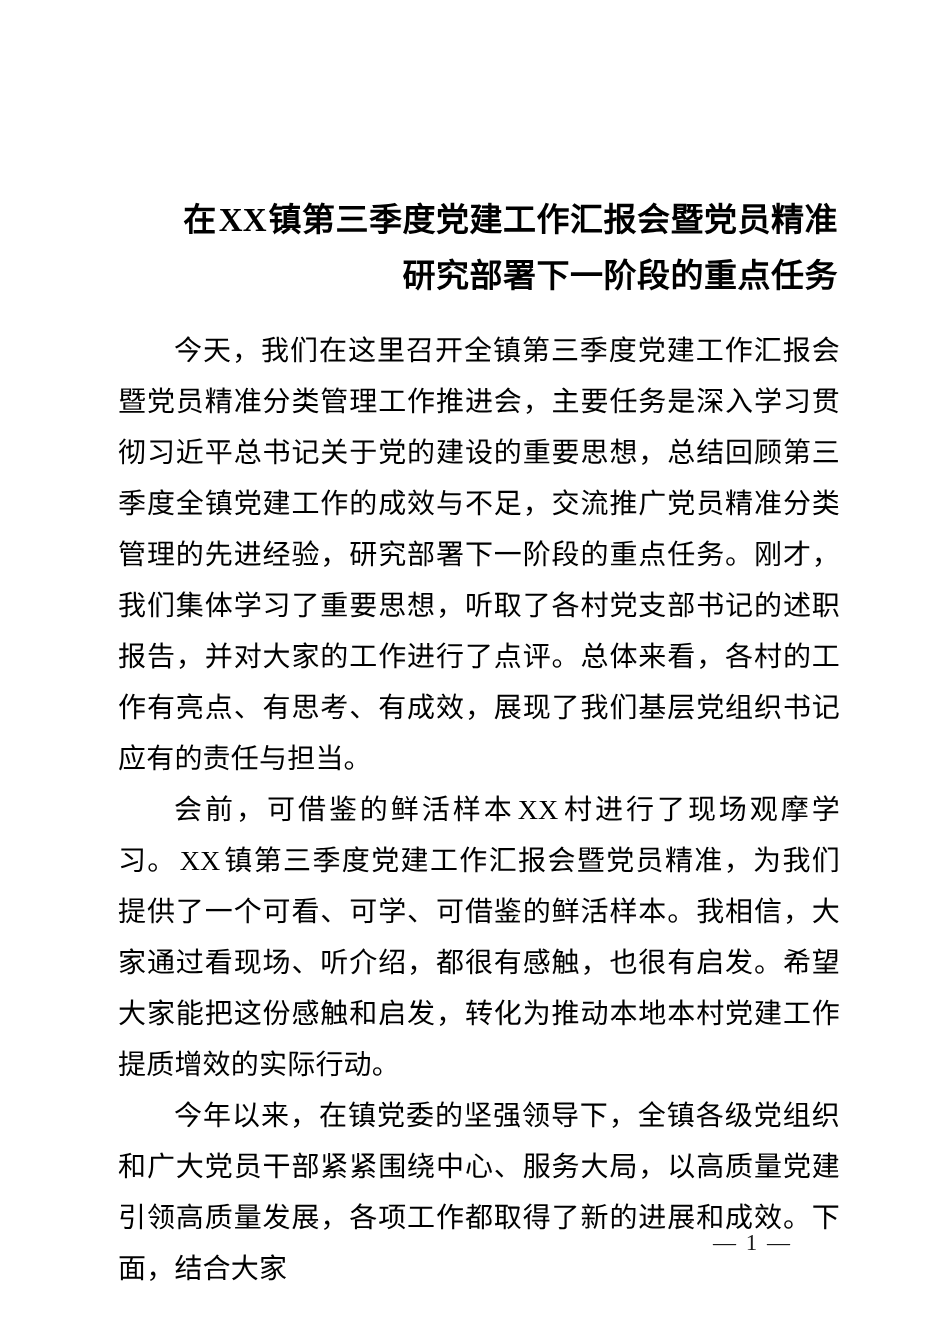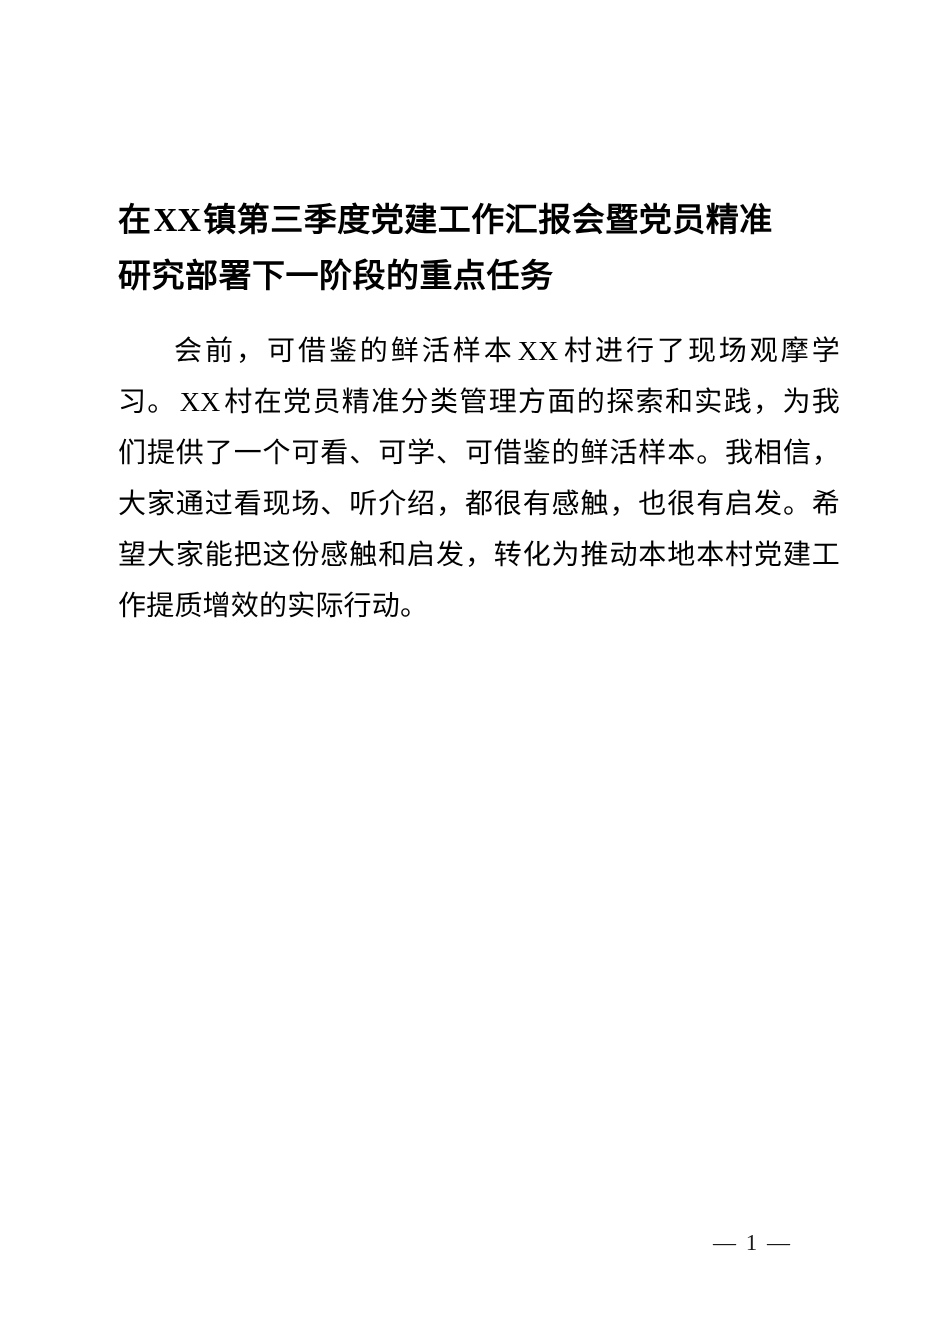--- a/index.html
+++ b/index.html
@@ -27,7 +27,7 @@
     left: 118px;
     top: 170px;
     width: 720px;
-    text-align: left;
+    text-align: right;
     font-family: "Liberation Sans", "DejaVu Sans", sans-serif;
     font-weight: 700;
     font-size: 33px;

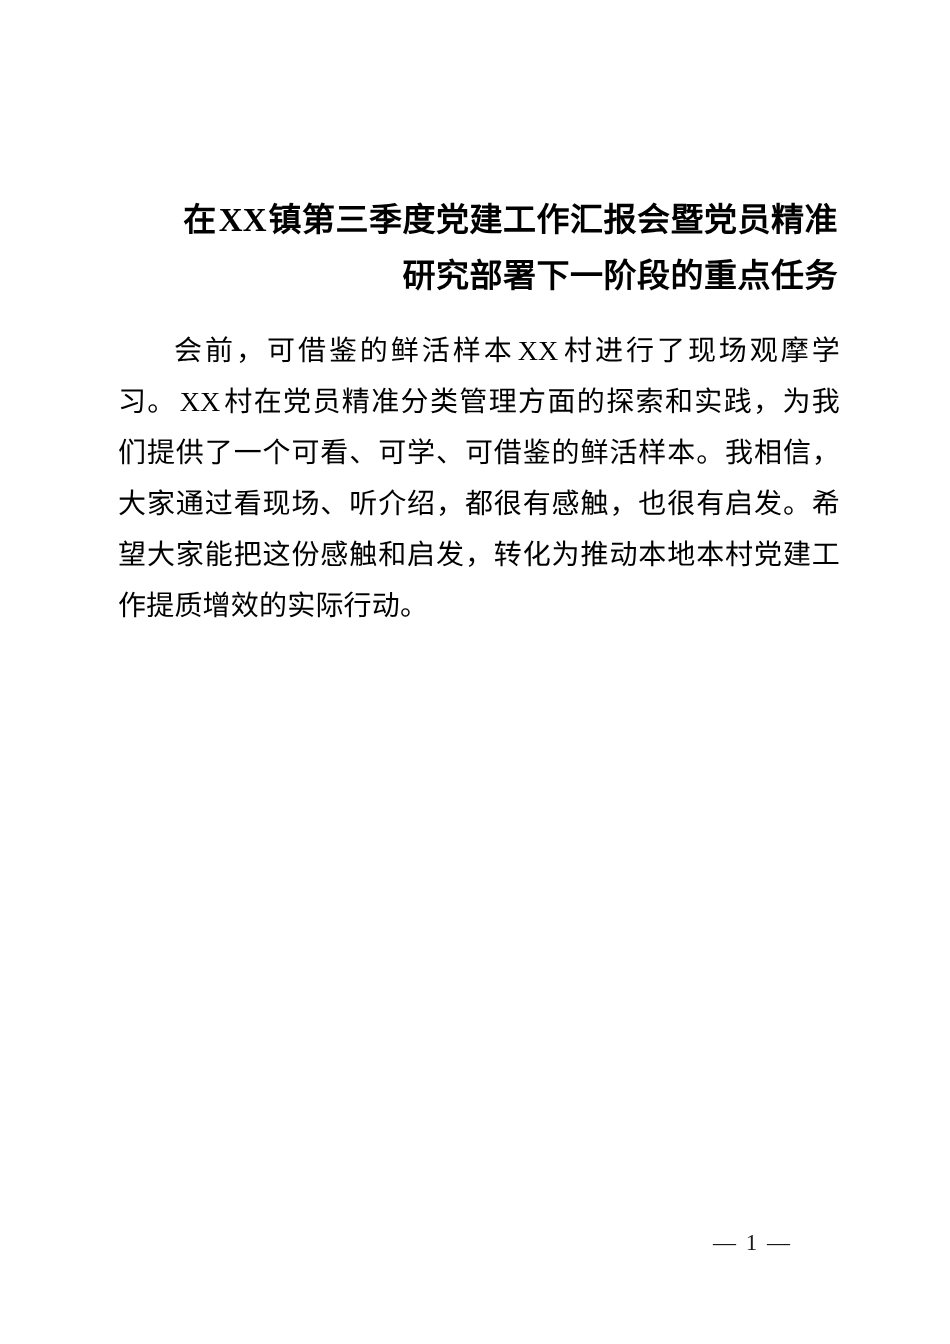--- a/index.html
+++ b/index.html
@@ -108,6 +108,7 @@
   <div class="body-block">
 
 
+    <p class="para indented">今天，我们在这里召开全镇第三季度党建工作汇报会暨党员精准分类管理工作推进会，主要任务是深入学习贯彻习近平总书记关于党的建设的重要思想，总结回顾第三季度全镇党建工作的成效与不足，交流推广党员精准分类管理的先进经验，研究部署下一阶段的重点任务。刚才，我们集体学习了重要思想，听取了各村党支部书记的述职报告，并对大家的工作进行了点评。总体来看，各村的工作有亮点、有思考、有成效，展现了我们基层党组织书记应有的责任与担当。</p>
 
     <p class="para indented"><span>会前，可借鉴的鲜活样本</span><span class="latin">XX</span><span>村进行了现场观摩学习。</span><span class="latin">XX</span><span>村在党员精准分类管理方面的探索和实践，为我们提供了一个可看、可学、可借鉴的鲜活样本。我相信，大家通过看现场、听介绍，都很有感触，也很有启发。希望大家能把这份感触和启发，转化为推动本地本村党建工作提质增效的实际行动。</span></p>
 

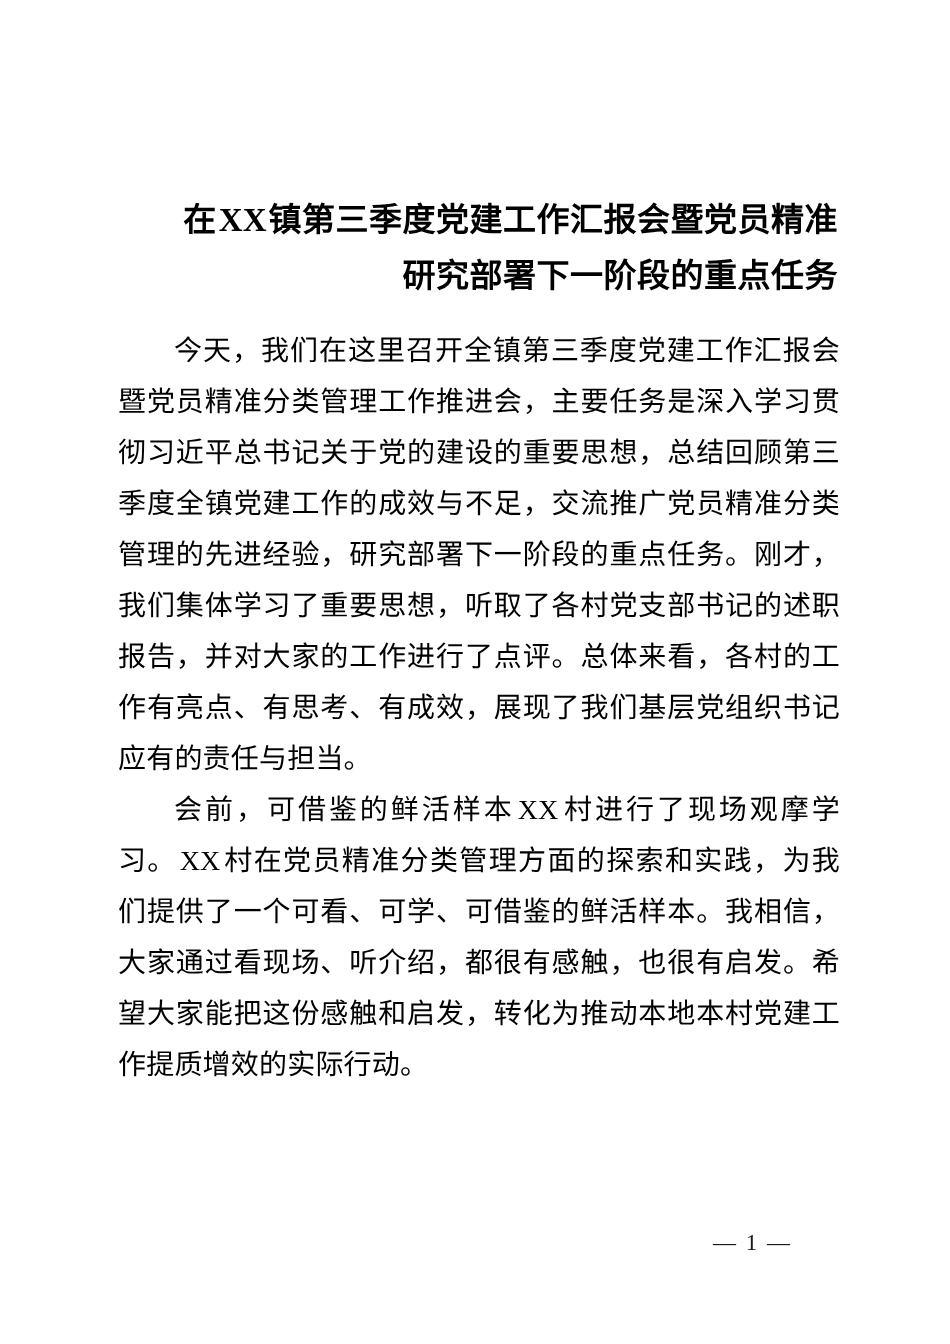--- a/index.html
+++ b/index.html
@@ -110,7 +110,7 @@
 
     <p class="para indented">今天，我们在这里召开全镇第三季度党建工作汇报会暨党员精准分类管理工作推进会，主要任务是深入学习贯彻习近平总书记关于党的建设的重要思想，总结回顾第三季度全镇党建工作的成效与不足，交流推广党员精准分类管理的先进经验，研究部署下一阶段的重点任务。刚才，我们集体学习了重要思想，听取了各村党支部书记的述职报告，并对大家的工作进行了点评。总体来看，各村的工作有亮点、有思考、有成效，展现了我们基层党组织书记应有的责任与担当。</p>
 
-    <p class="para indented"><span>会前，可借鉴的鲜活样本</span><span class="latin">XX</span><span>村进行了现场观摩学习。</span><span class="latin">XX</span><span>村在党员精准分类管理方面的探索和实践，为我们提供了一个可看、可学、可借鉴的鲜活样本。我相信，大家通过看现场、听介绍，都很有感触，也很有启发。希望大家能把这份感触和启发，转化为推动本地本村党建工作提质增效的实际行动。</span></p>
+    <p class="para indented"><span>会前，可借鉴的鲜活样本</span><span class="latin">XX</span><span>村进行了现场观摩学习。</span><span class="latin">XX</span><span>镇第三季度党建工作汇报会暨党员精准，为我们提供了一个可看、可学、可借鉴的鲜活样本。我相信，大家通过看现场、听介绍，都很有感触，也很有启发。希望大家能把这份感触和启发，转化为推动本地本村党建工作提质增效的实际行动。</span></p>
 
 
   </div>

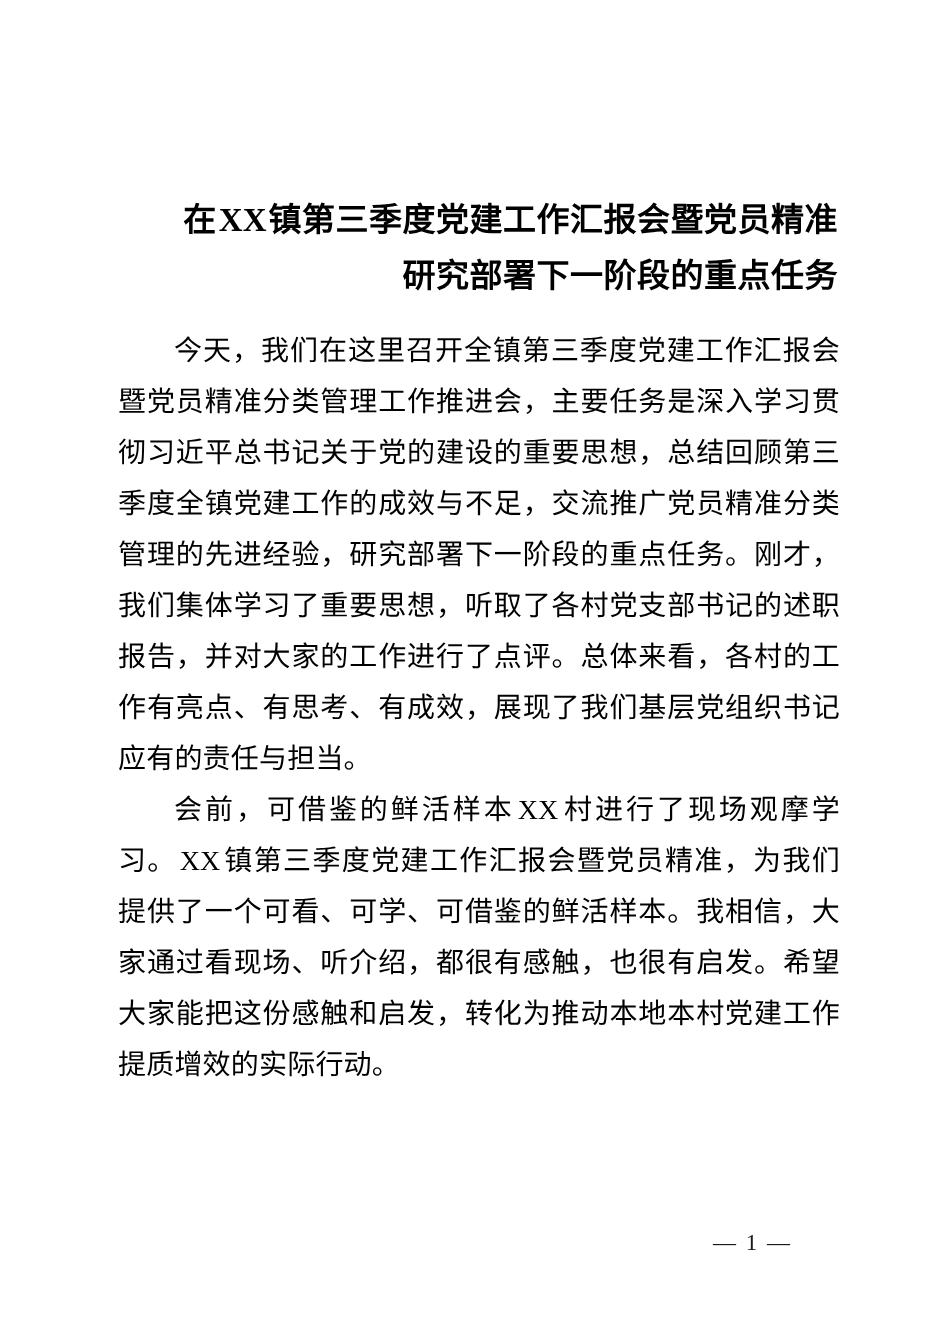--- a/index.html
+++ b/index.html
@@ -112,6 +112,7 @@
 
     <p class="para indented"><span>会前，可借鉴的鲜活样本</span><span class="latin">XX</span><span>村进行了现场观摩学习。</span><span class="latin">XX</span><span>镇第三季度党建工作汇报会暨党员精准，为我们提供了一个可看、可学、可借鉴的鲜活样本。我相信，大家通过看现场、听介绍，都很有感触，也很有启发。希望大家能把这份感触和启发，转化为推动本地本村党建工作提质增效的实际行动。</span></p>
 
+    <p class="para indented">今年以来，在镇党委的坚强领导下，全镇各级党组织和广大党员干部紧紧围绕中心、服务大局，以高质量党建引领高质量发展，各项工作都取得了新的进展和成效。下面，结合大家</p>
 
   </div>
 

